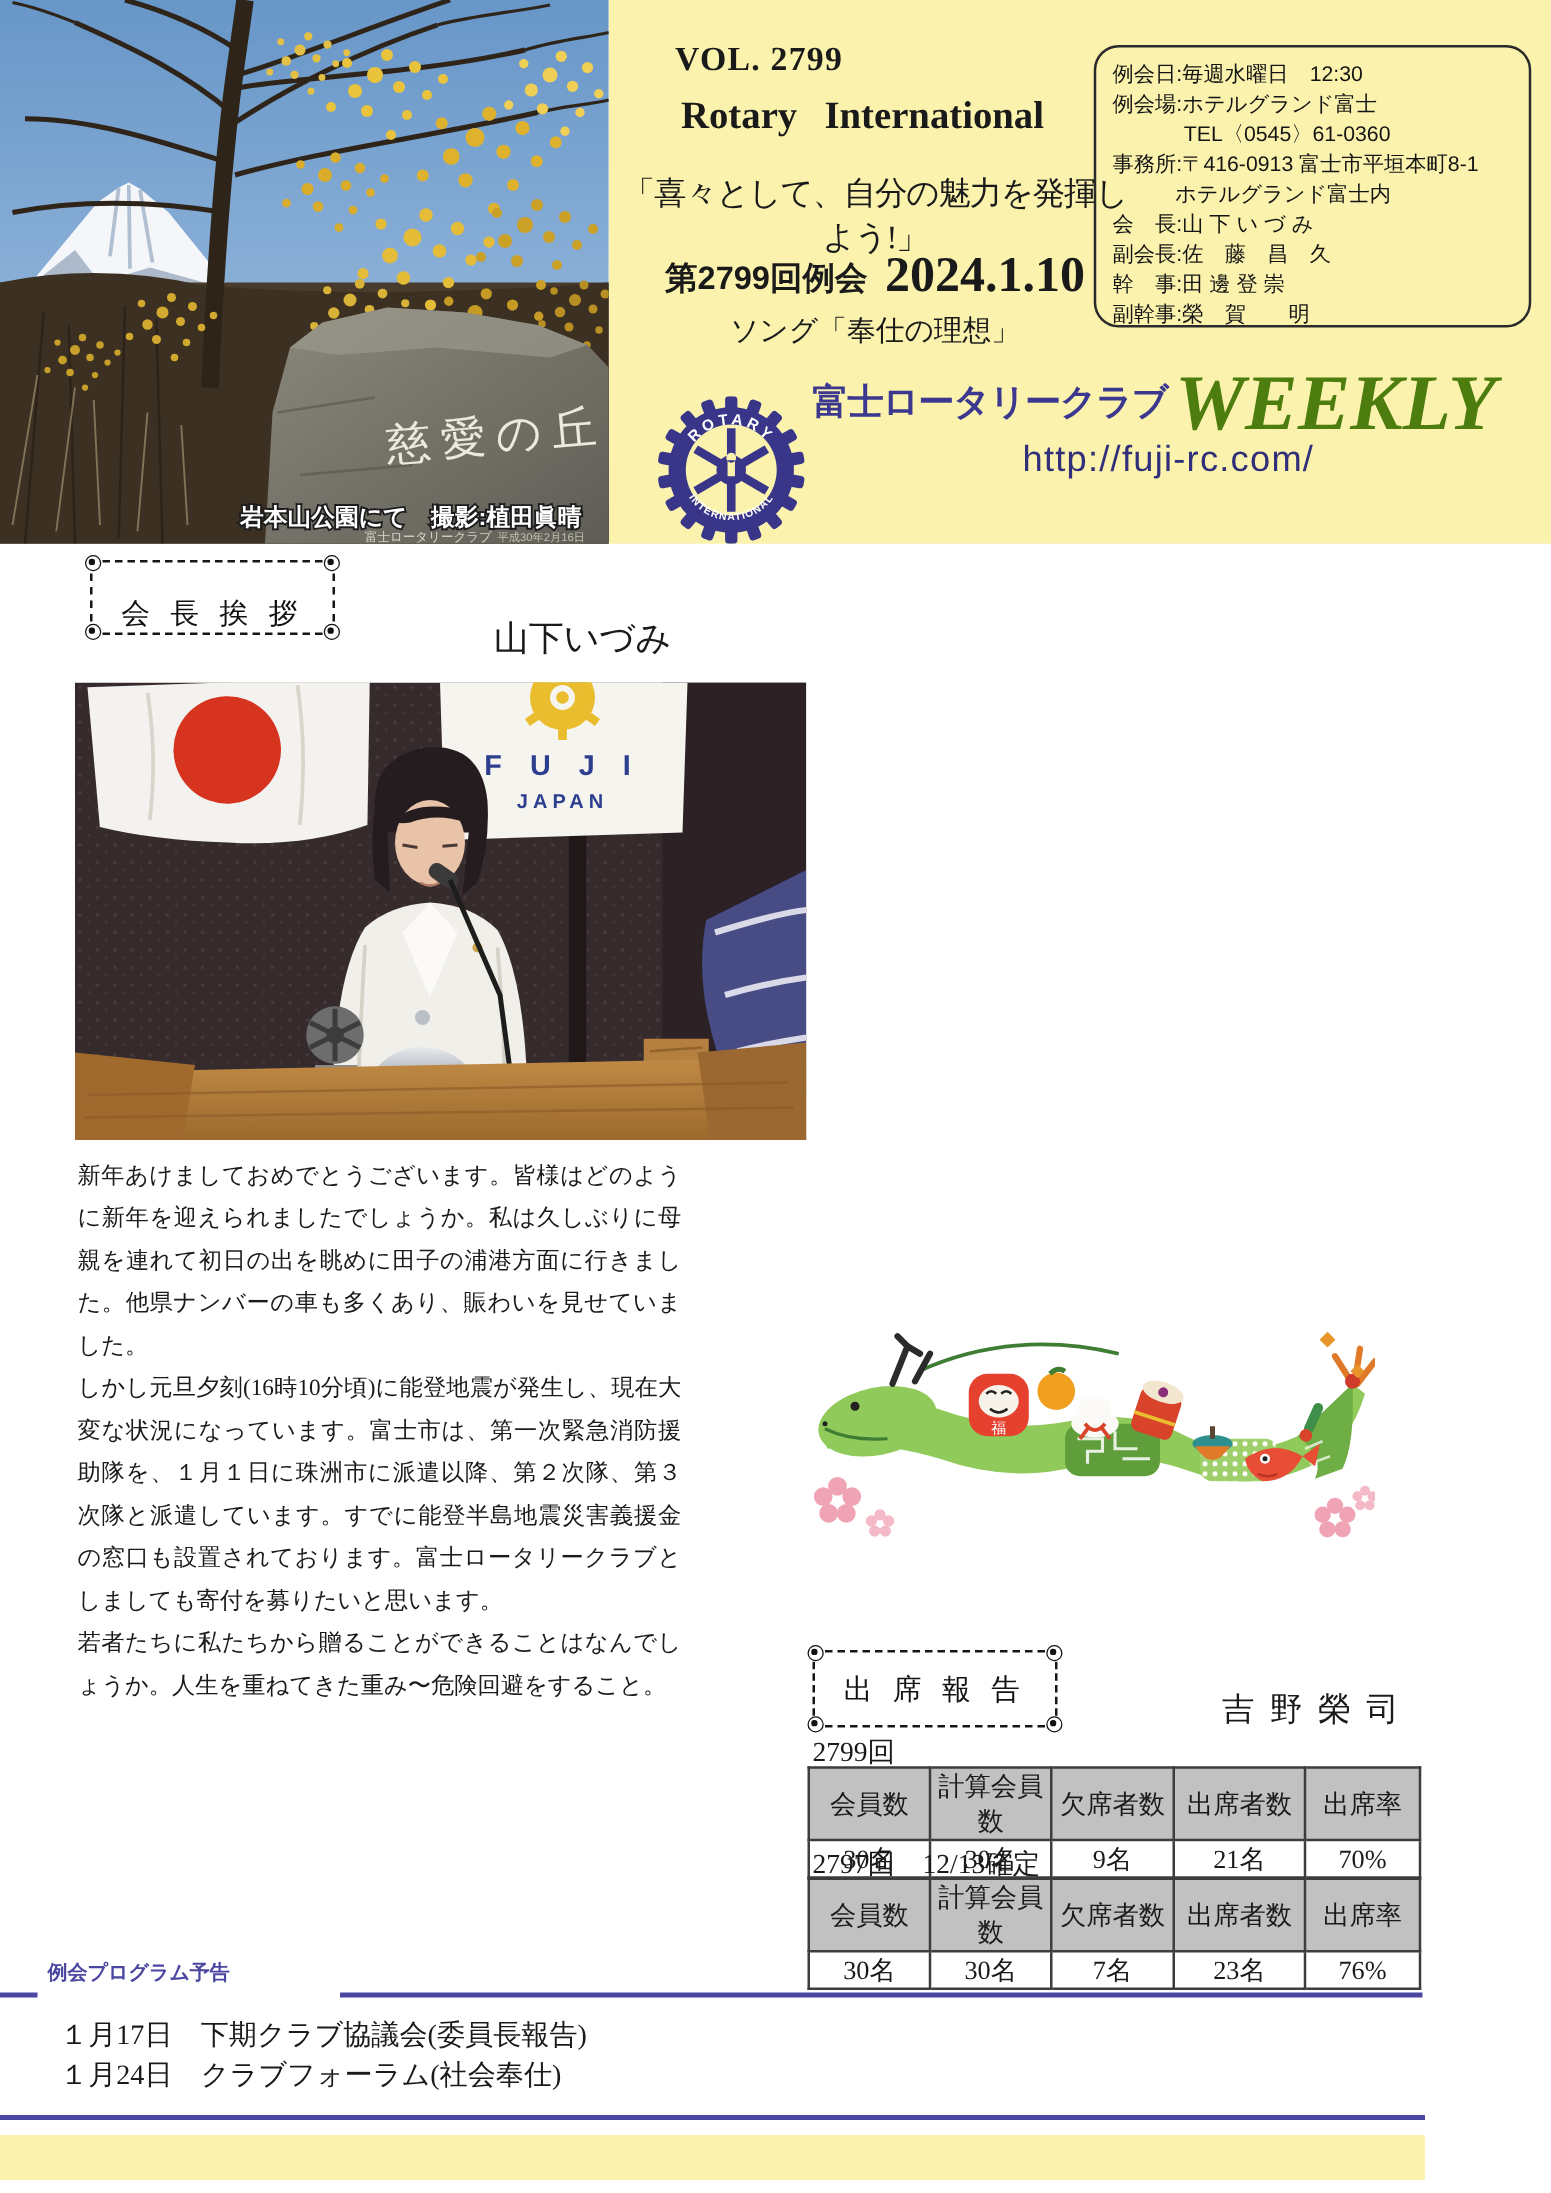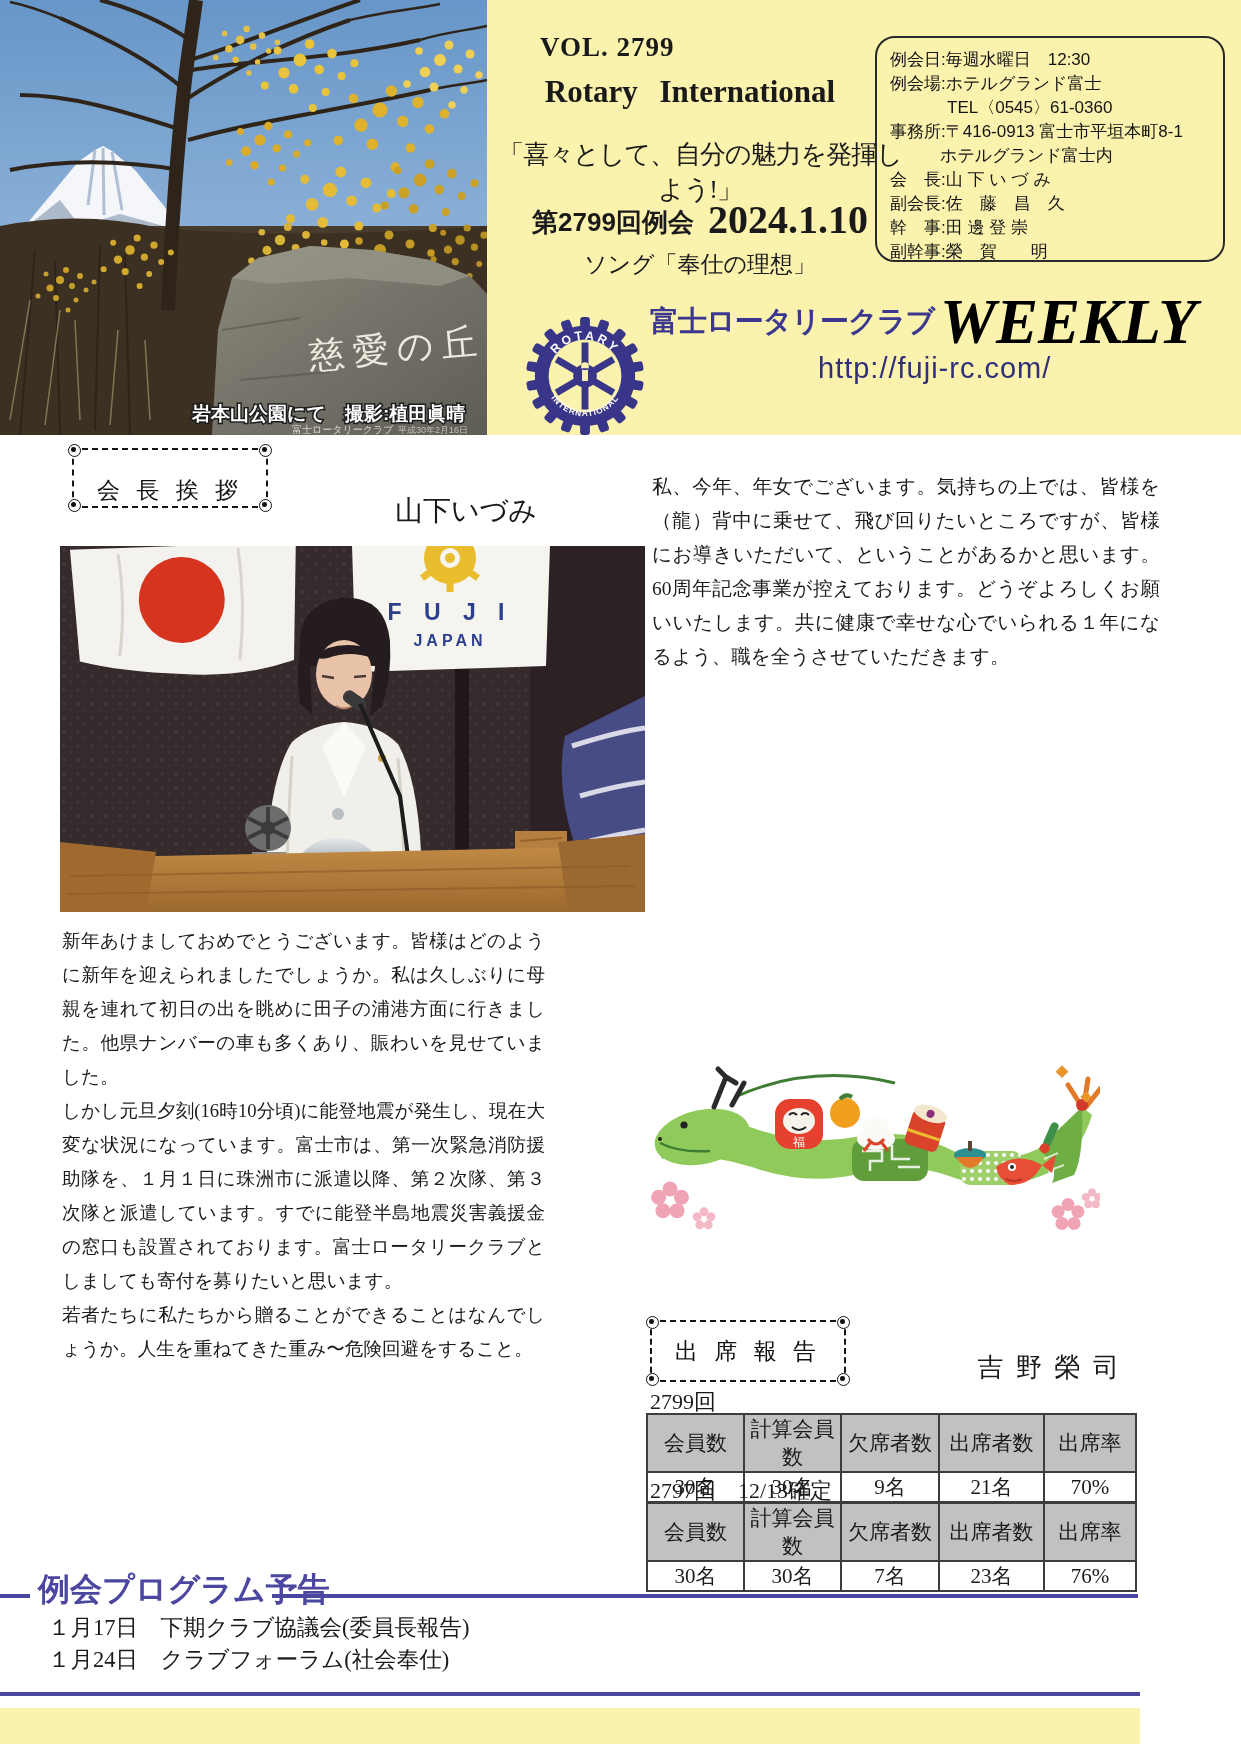--- a/index.html
+++ b/index.html
@@ -27,7 +27,7 @@
   .infobox .ind2{padding-left:50px;}
   .clubrow{left:650px;top:292px;display:flex;align-items:flex-end;}
   .clubname{font-family:"Liberation Sans","DejaVu Sans",sans-serif;font-size:29px;font-weight:bold;color:#3c3890;margin-bottom:10px;letter-spacing:-1px;}
-  .weekly{font-size:63px;font-weight:bold;font-style:italic;color:#000000;margin-left:6px;line-height:60px;}
+  .weekly{font-size:63px;font-weight:bold;font-style:italic;color:#4d7c0f;margin-left:6px;line-height:60px;}
   .url{left:818px;top:352px;font-family:"Liberation Sans","DejaVu Sans",sans-serif;font-size:29px;font-weight:500;color:#312e7a;letter-spacing:1px;}
   
   .secbox{border:2px dashed #161616;display:flex;align-items:center;justify-content:center;

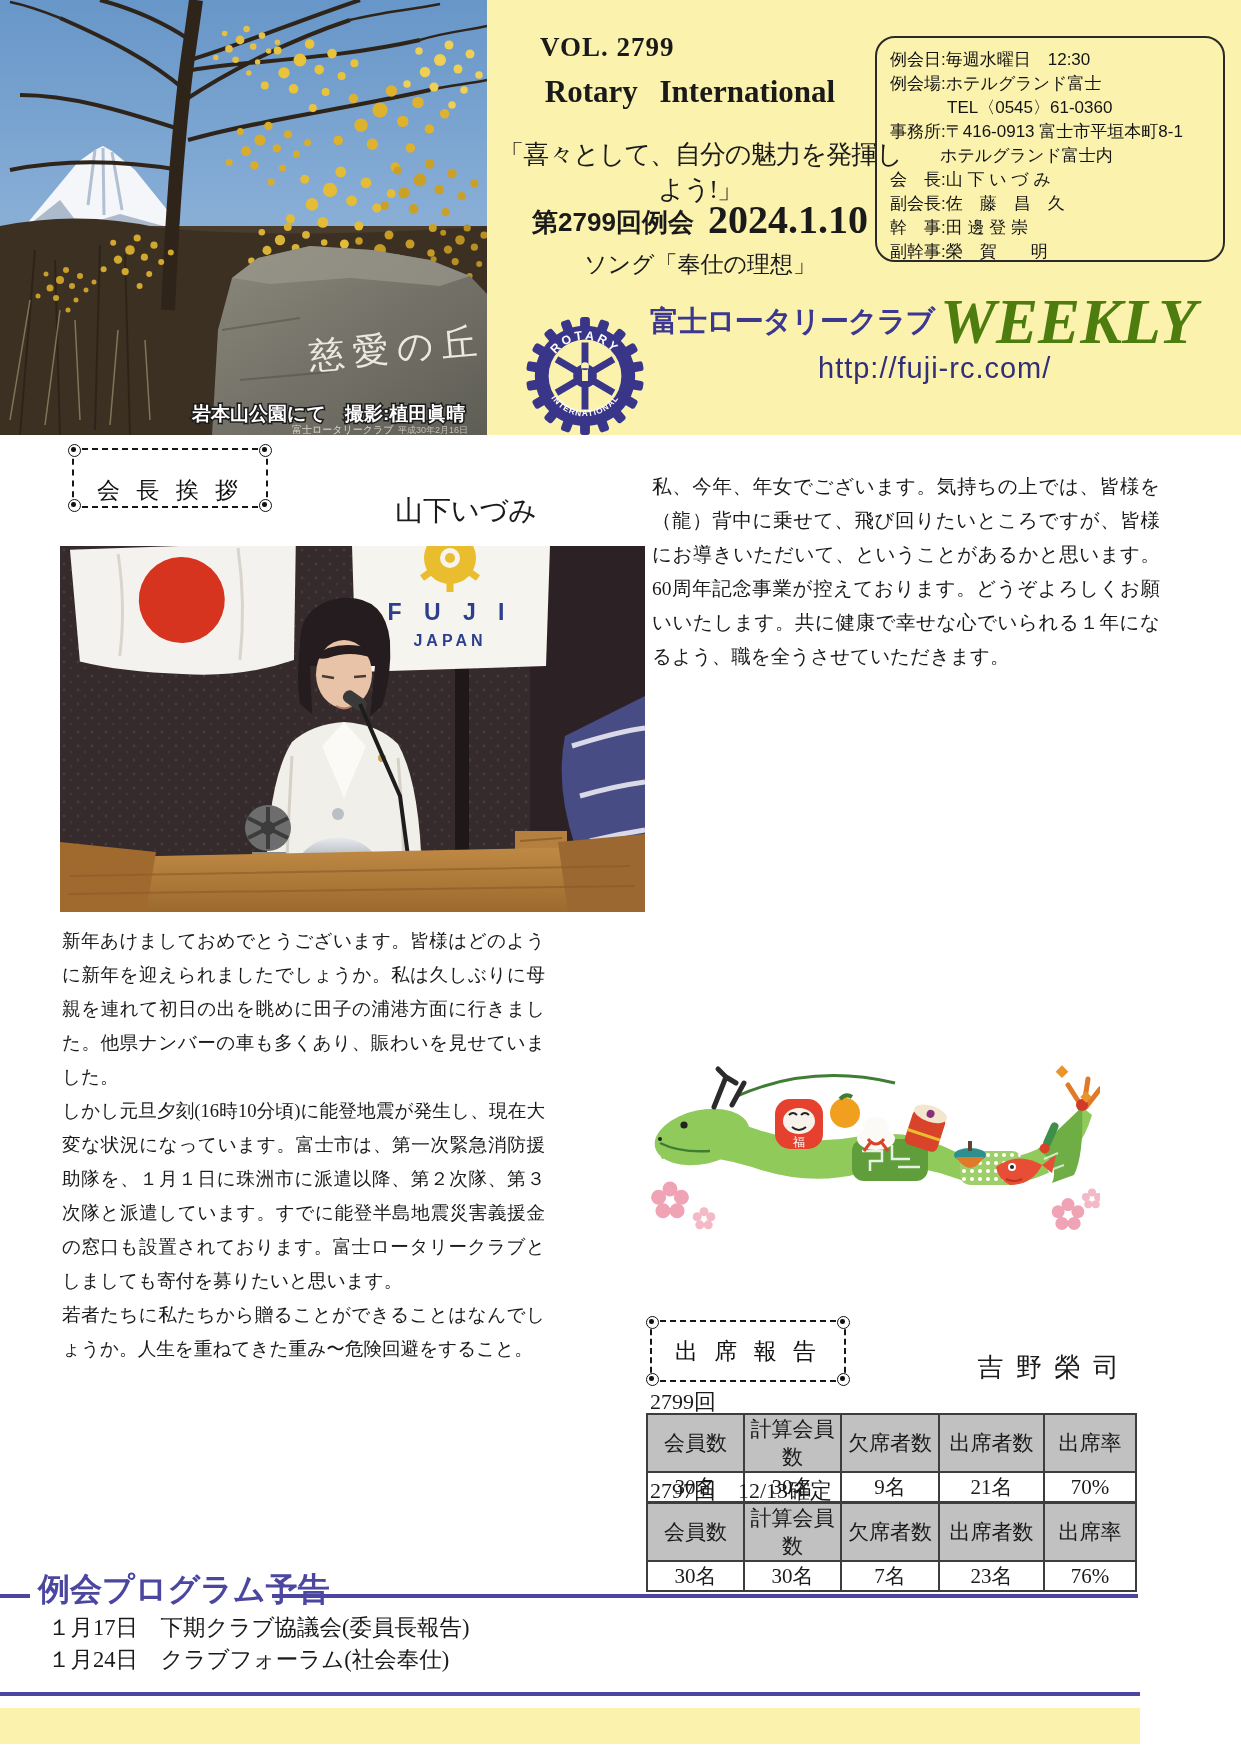--- a/index.html
+++ b/index.html
@@ -324,7 +324,6 @@
   <p>若者たちに私たちから贈ることができることはなんでしょうか。人生を重ねてきた重み〜危険回避をすること。</p>
 </div>
 <div class="abs coltext rightcol">
-  <p>私、今年、年女でございます。気持ちの上では、皆様を（龍）背中に乗せて、飛び回りたいところですが、皆様にお導きいただいて、ということがあるかと思います。60周年記念事業が控えております。どうぞよろしくお願いいたします。共に健康で幸せな心でいられる１年になるよう、職を全うさせていただきます。</p>
 </div>
 
 <svg class="abs" style="left:640px;top:1055px" width="460" height="180" viewBox="0 0 460 180">

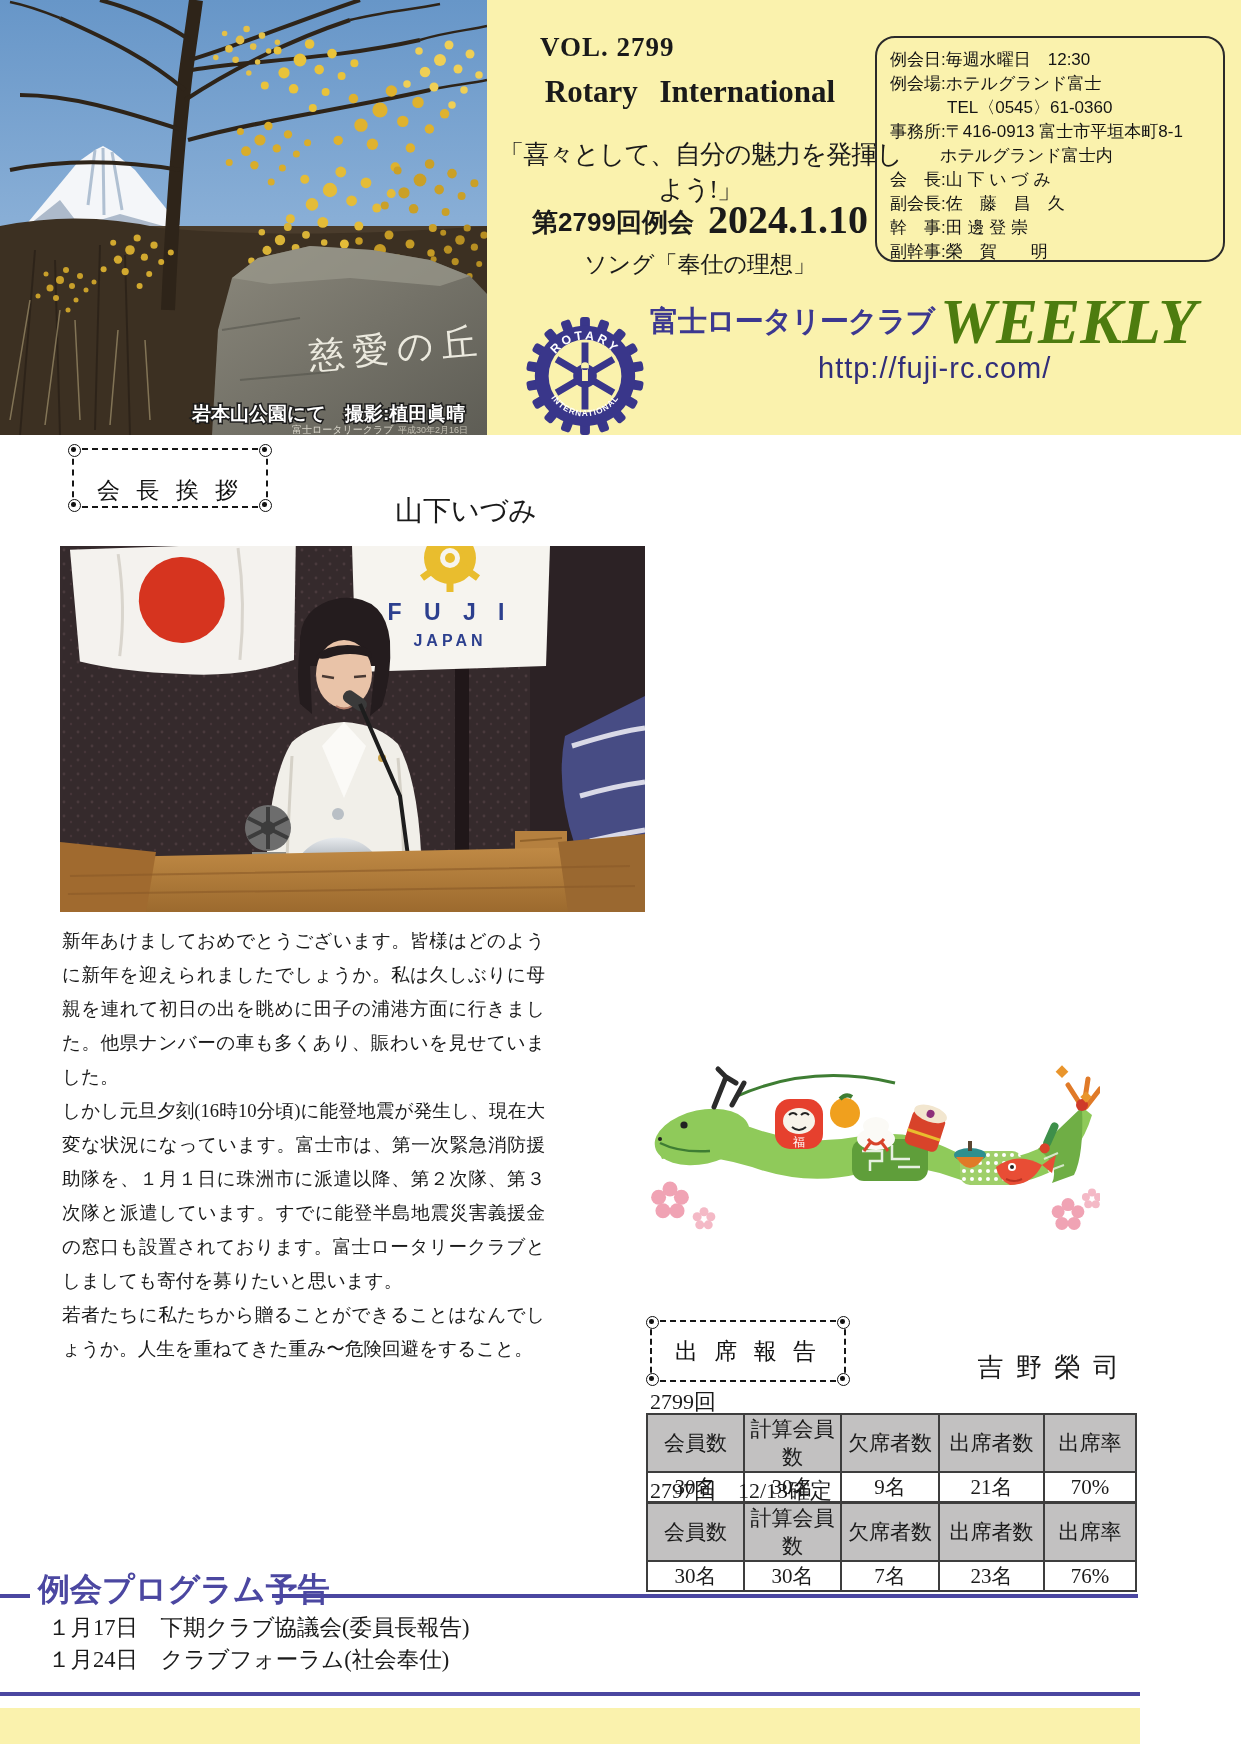--- a/index.html
+++ b/index.html
@@ -59,7 +59,7 @@
   .t2{left:646px;top:1502px;}
   
   .prog-title{left:38px;top:1568px;font-family:"Liberation Sans","DejaVu Sans",sans-serif;
-    font-size:32px;font-weight:bold;color:#4b47a1;letter-spacing:0px;}
+    font-size:16px;font-weight:bold;color:#4b47a1;letter-spacing:0px;}
   .pline{background:#4b47a1;height:4px;}
   .pl-left{left:0;top:1594px;width:30px;}
   .pl-right{left:272px;top:1594px;width:866px;}

